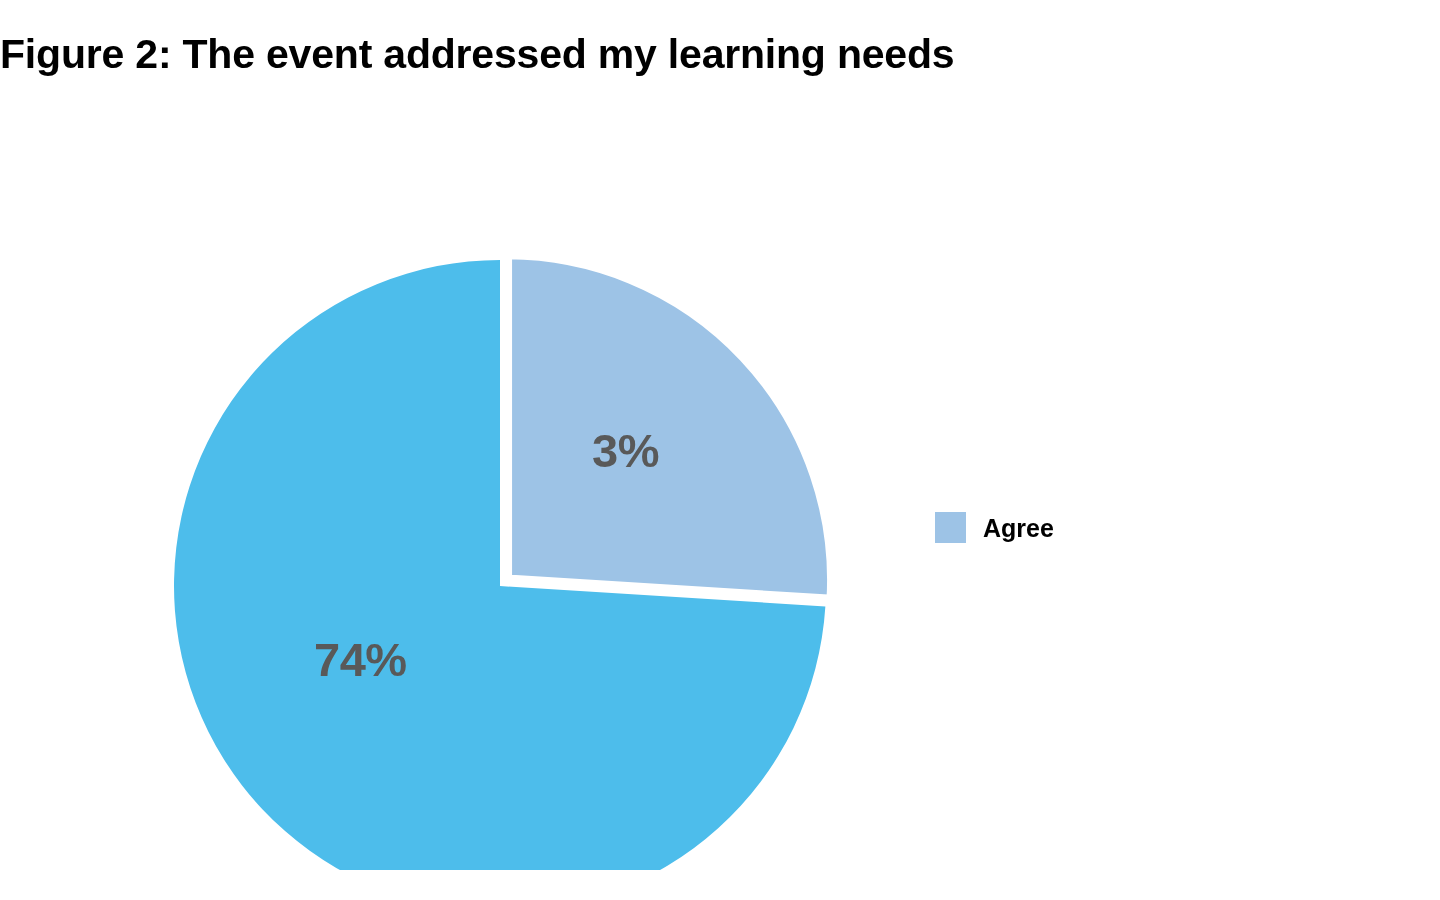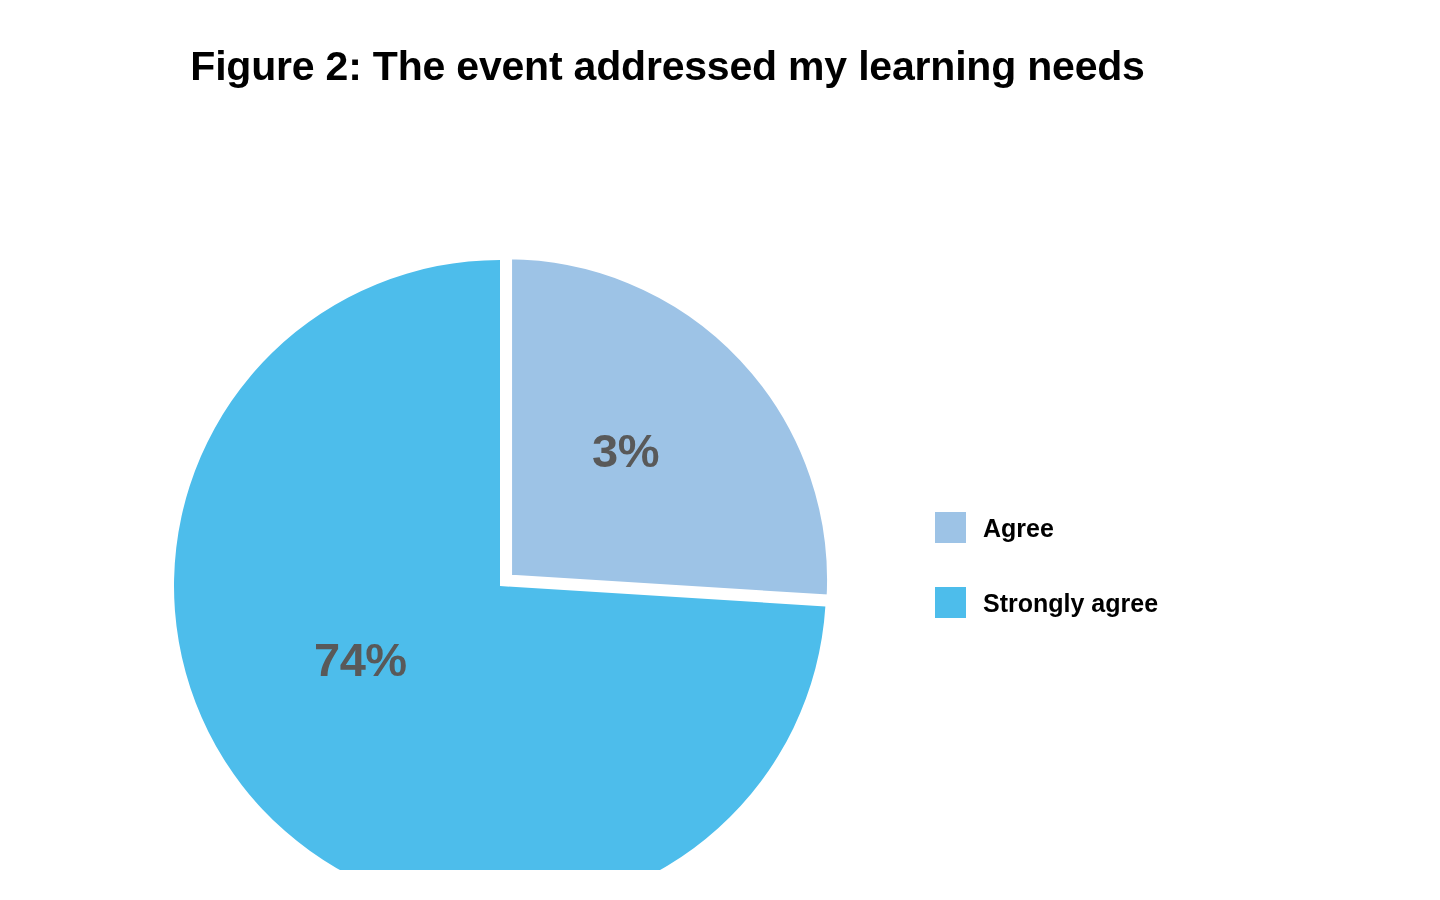--- a/index.html
+++ b/index.html
@@ -21,9 +21,9 @@
   #chart-title {
     position: absolute;
     left: 0;
-    top: 40px;
+    top: 28px;
     width: 1335px;
-    text-align: center;
+    text-align: left;
     font-family: "Liberation Sans", sans-serif;
     font-size: 41px;
     font-weight: bold;

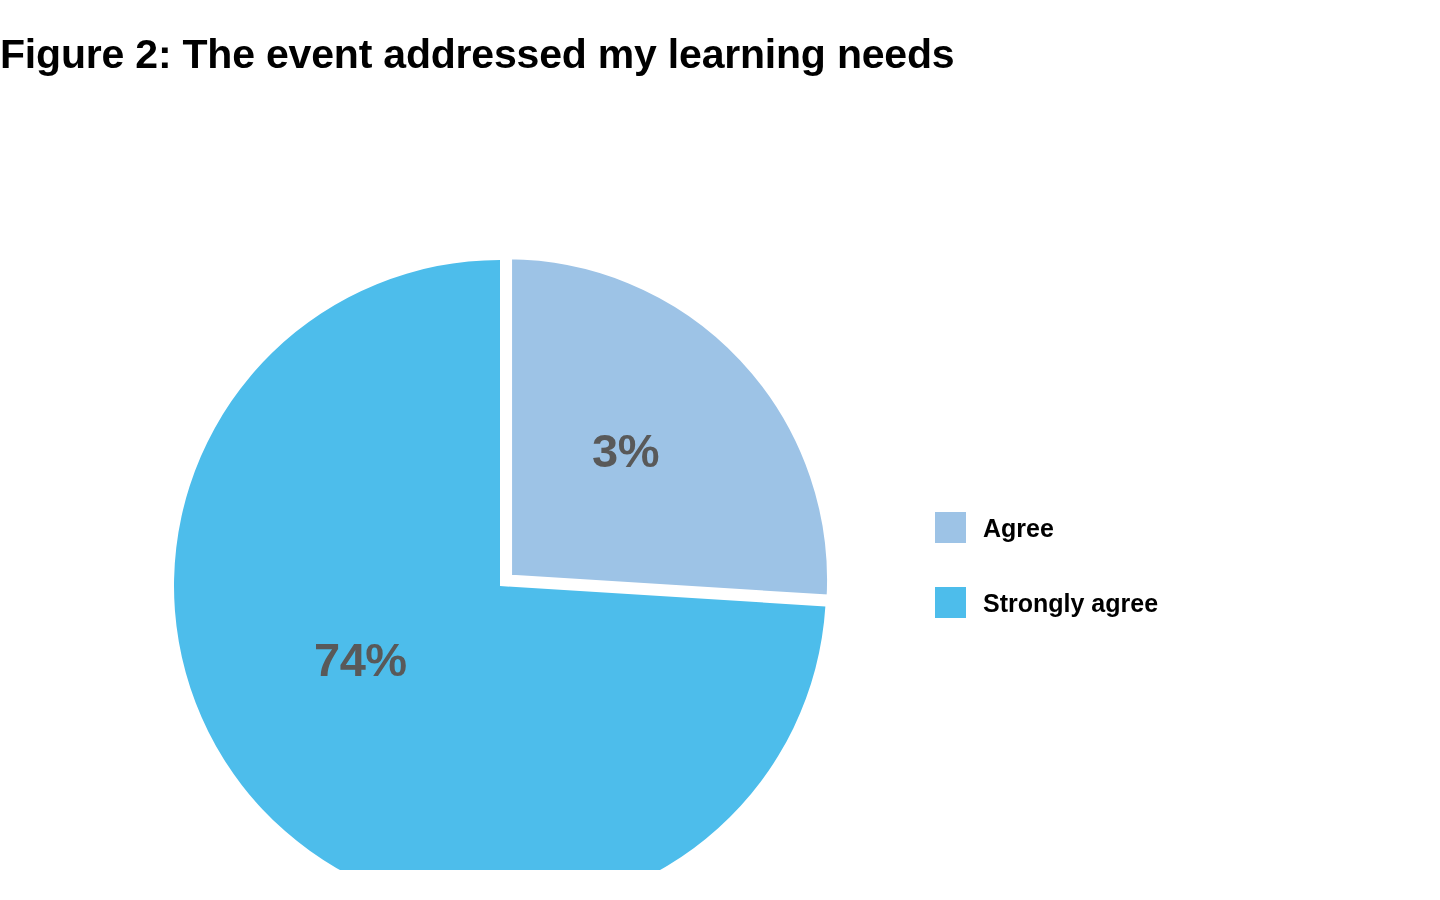--- a/index.html
+++ b/index.html
@@ -130,10 +130,6 @@
       <span class="legend-label" style="color: rgb(0, 0, 0);">Agree</span>
     </div>
 
-    <div class="legend-item">
-      <span class="legend-swatch" style="background: rgb(77, 189, 235);"></span>
-      <span class="legend-label" style="color: rgb(0, 0, 0);">Strongly agree</span>
-    </div>
 
   </div>
 

